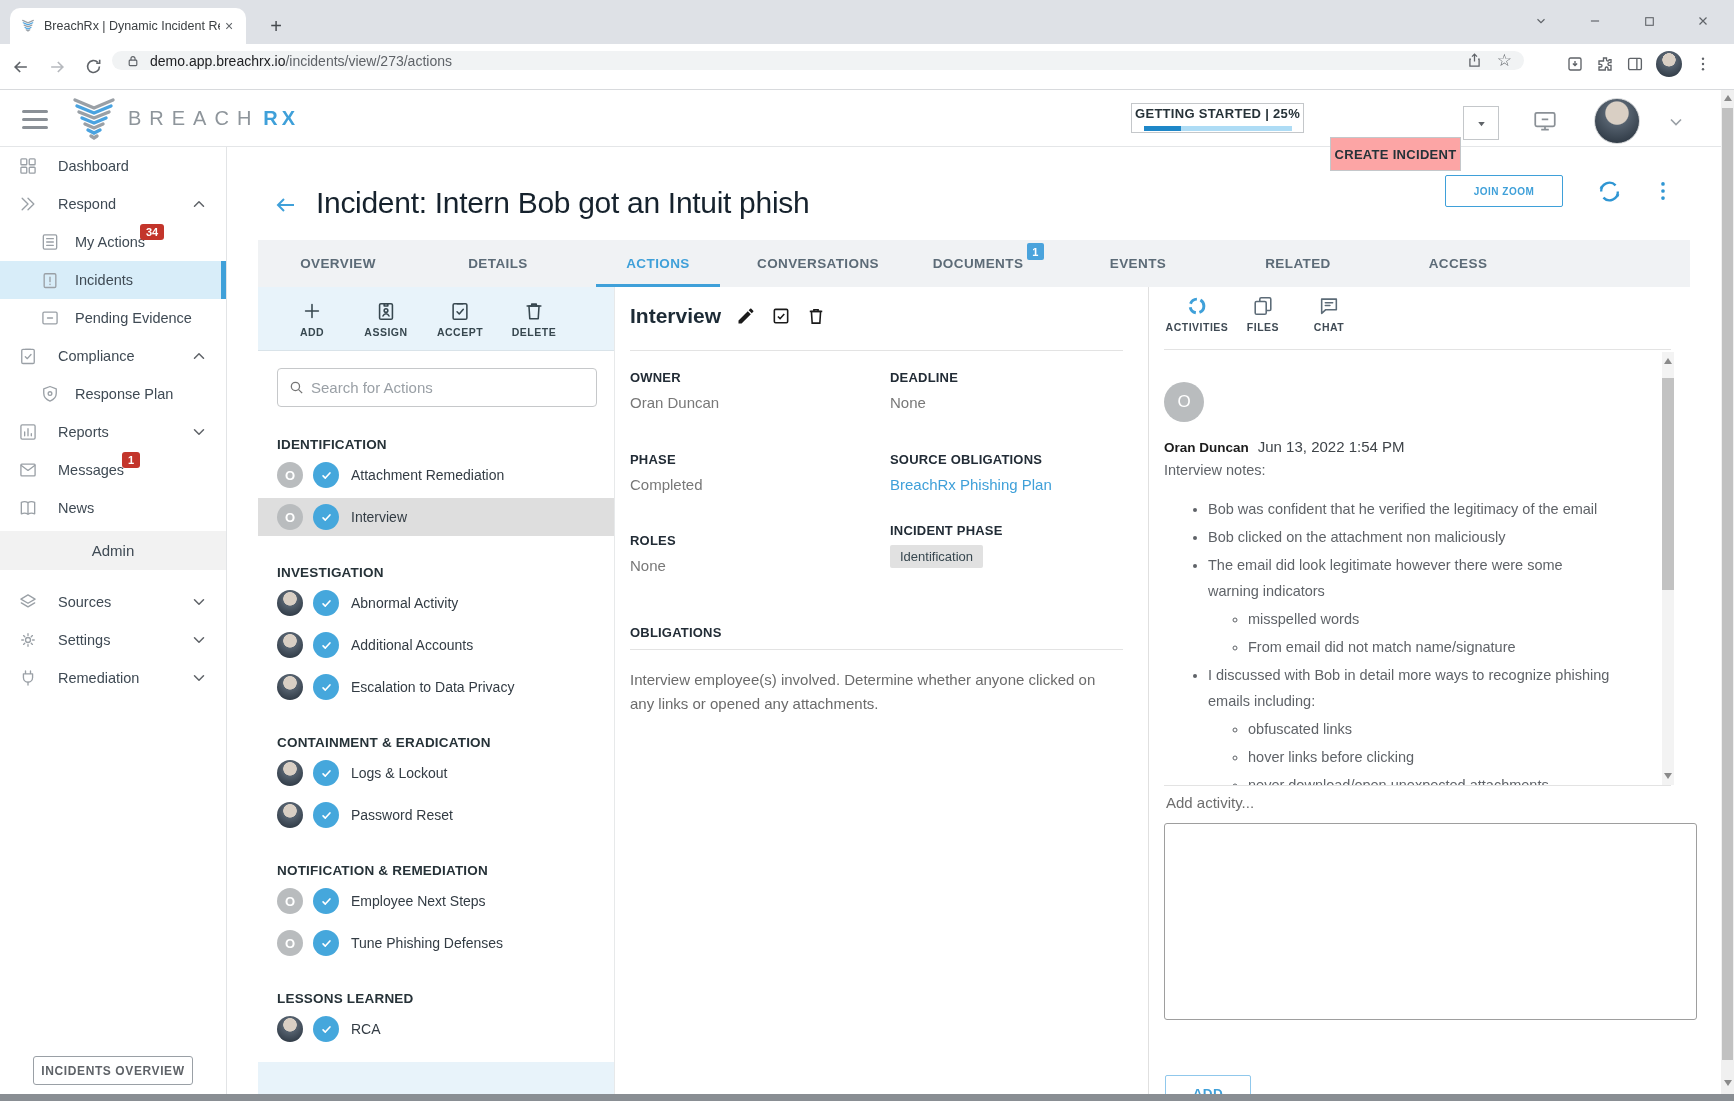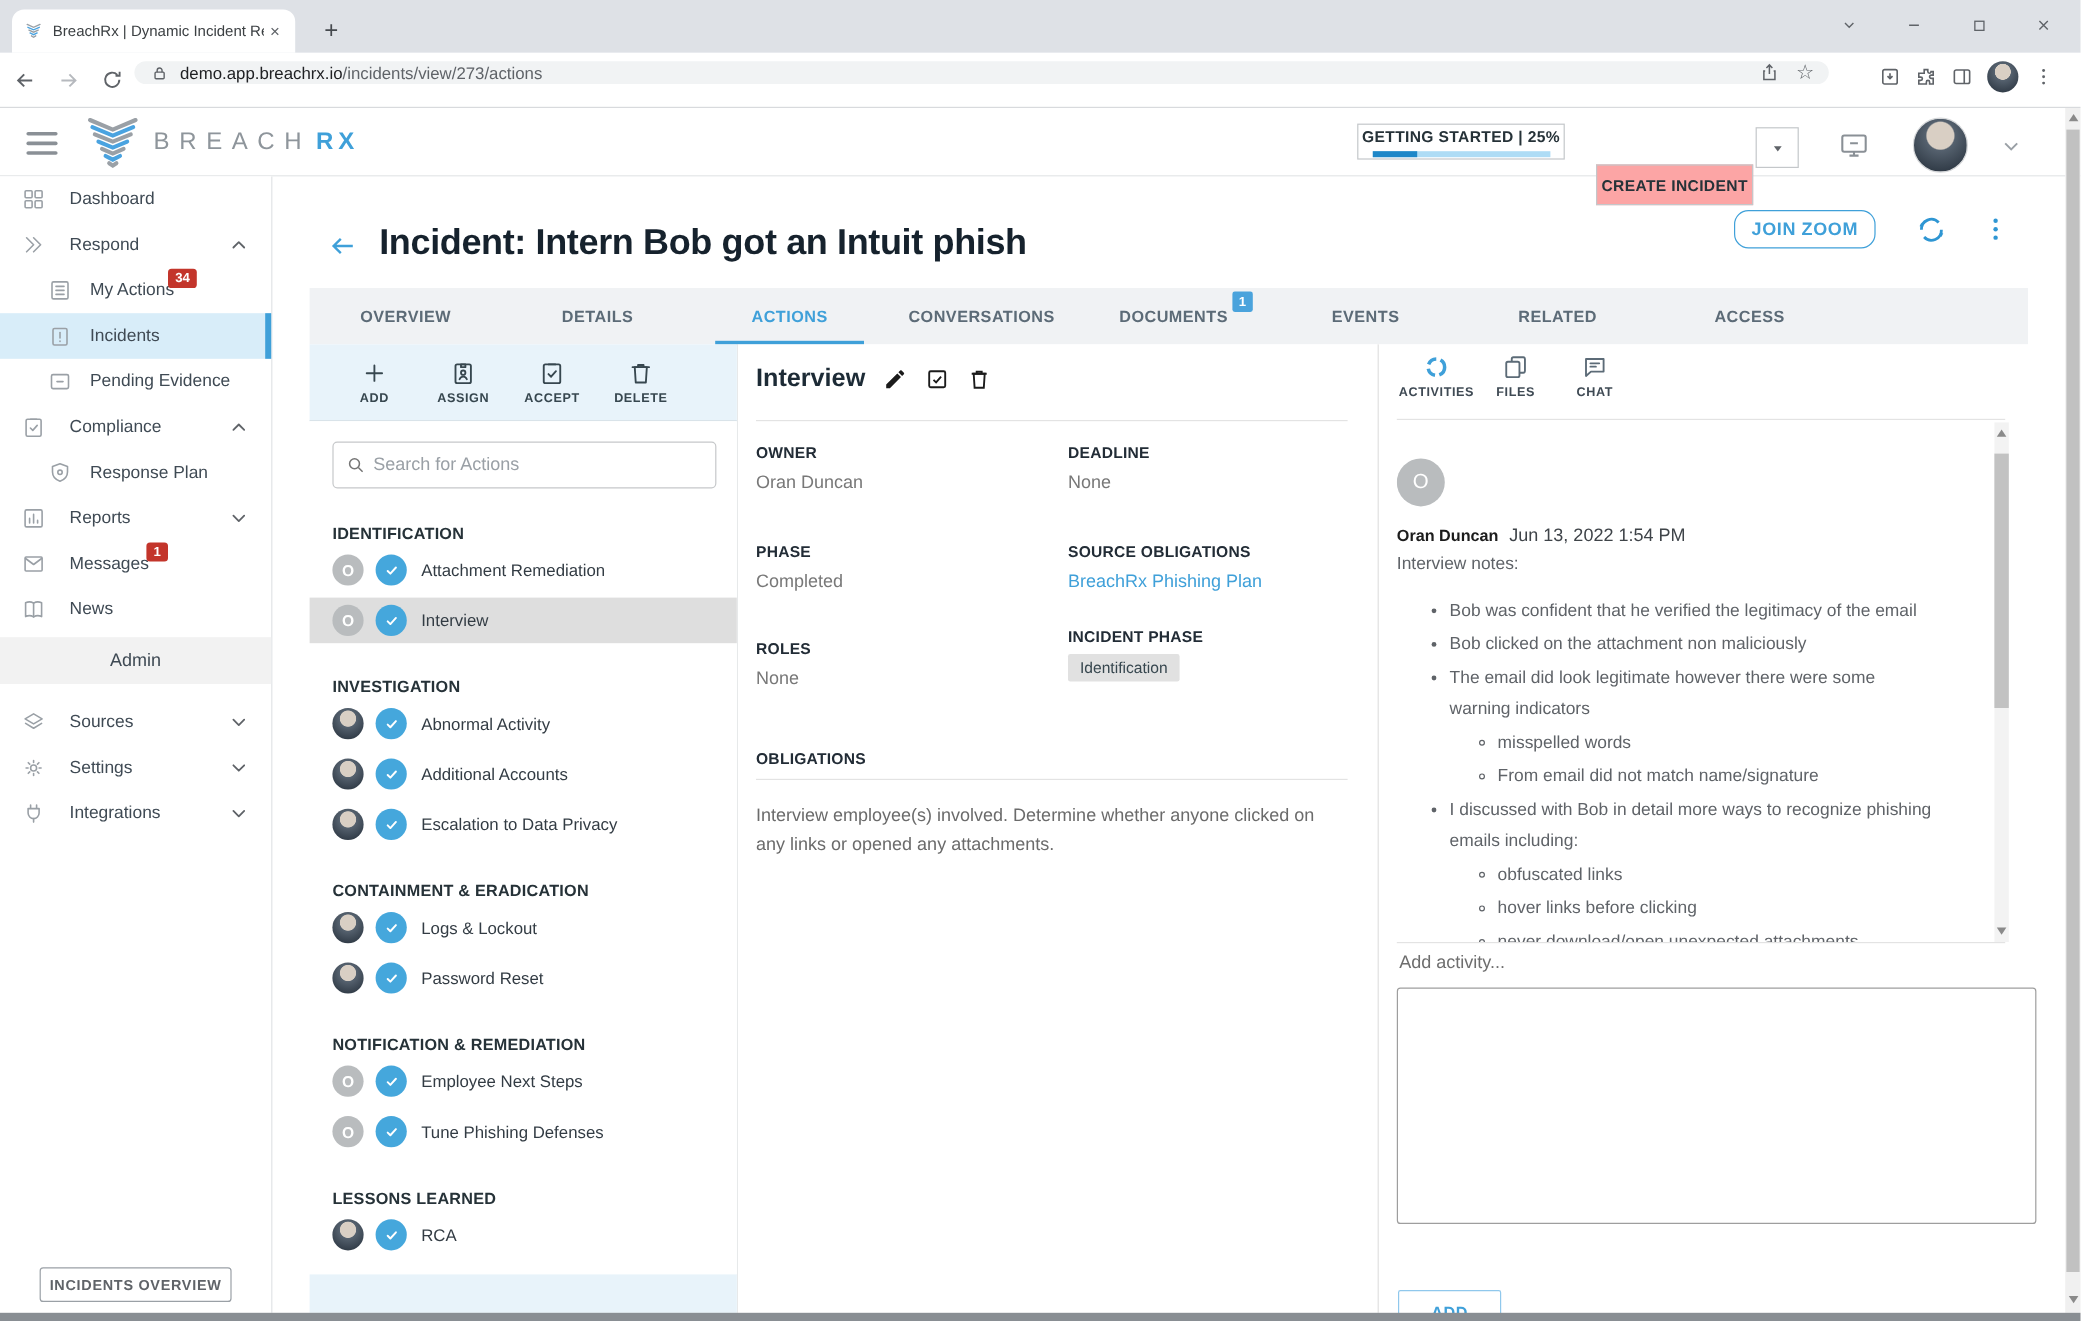--- a/index.html
+++ b/index.html
@@ -60,7 +60,7 @@
 
   
   .back-arrow { position:absolute; left:274px; top:193px; color:#3fa0d9; cursor:pointer; }
-  .page-title { position:absolute; left:316px; top:186px; font-size:30px; font-weight:bold; color:#16222d; letter-spacing:-.3px; white-space:nowrap; }
+  .page-title { position:absolute; left:316px; top:186px; font-size:30px; font-weight:normal; color:#16222d; letter-spacing:-.3px; white-space:nowrap; }
   .joinzoom { position:absolute; left:1445px; top:175px; width:118px; height:32px; border:1px solid #3fa0d9; border-radius:12px; background:#fff; color:#3fa0d9; font-size:15px; font-weight:bold; letter-spacing:.5px; display:flex; align-items:center; justify-content:center; cursor:pointer; }
   .refresh-ic { position:absolute; left:1596px; top:178px; color:#2f96d3; cursor:pointer; }
   .kebab-ic { position:absolute; left:1650px; top:178px; color:#2f96d3; cursor:pointer; }

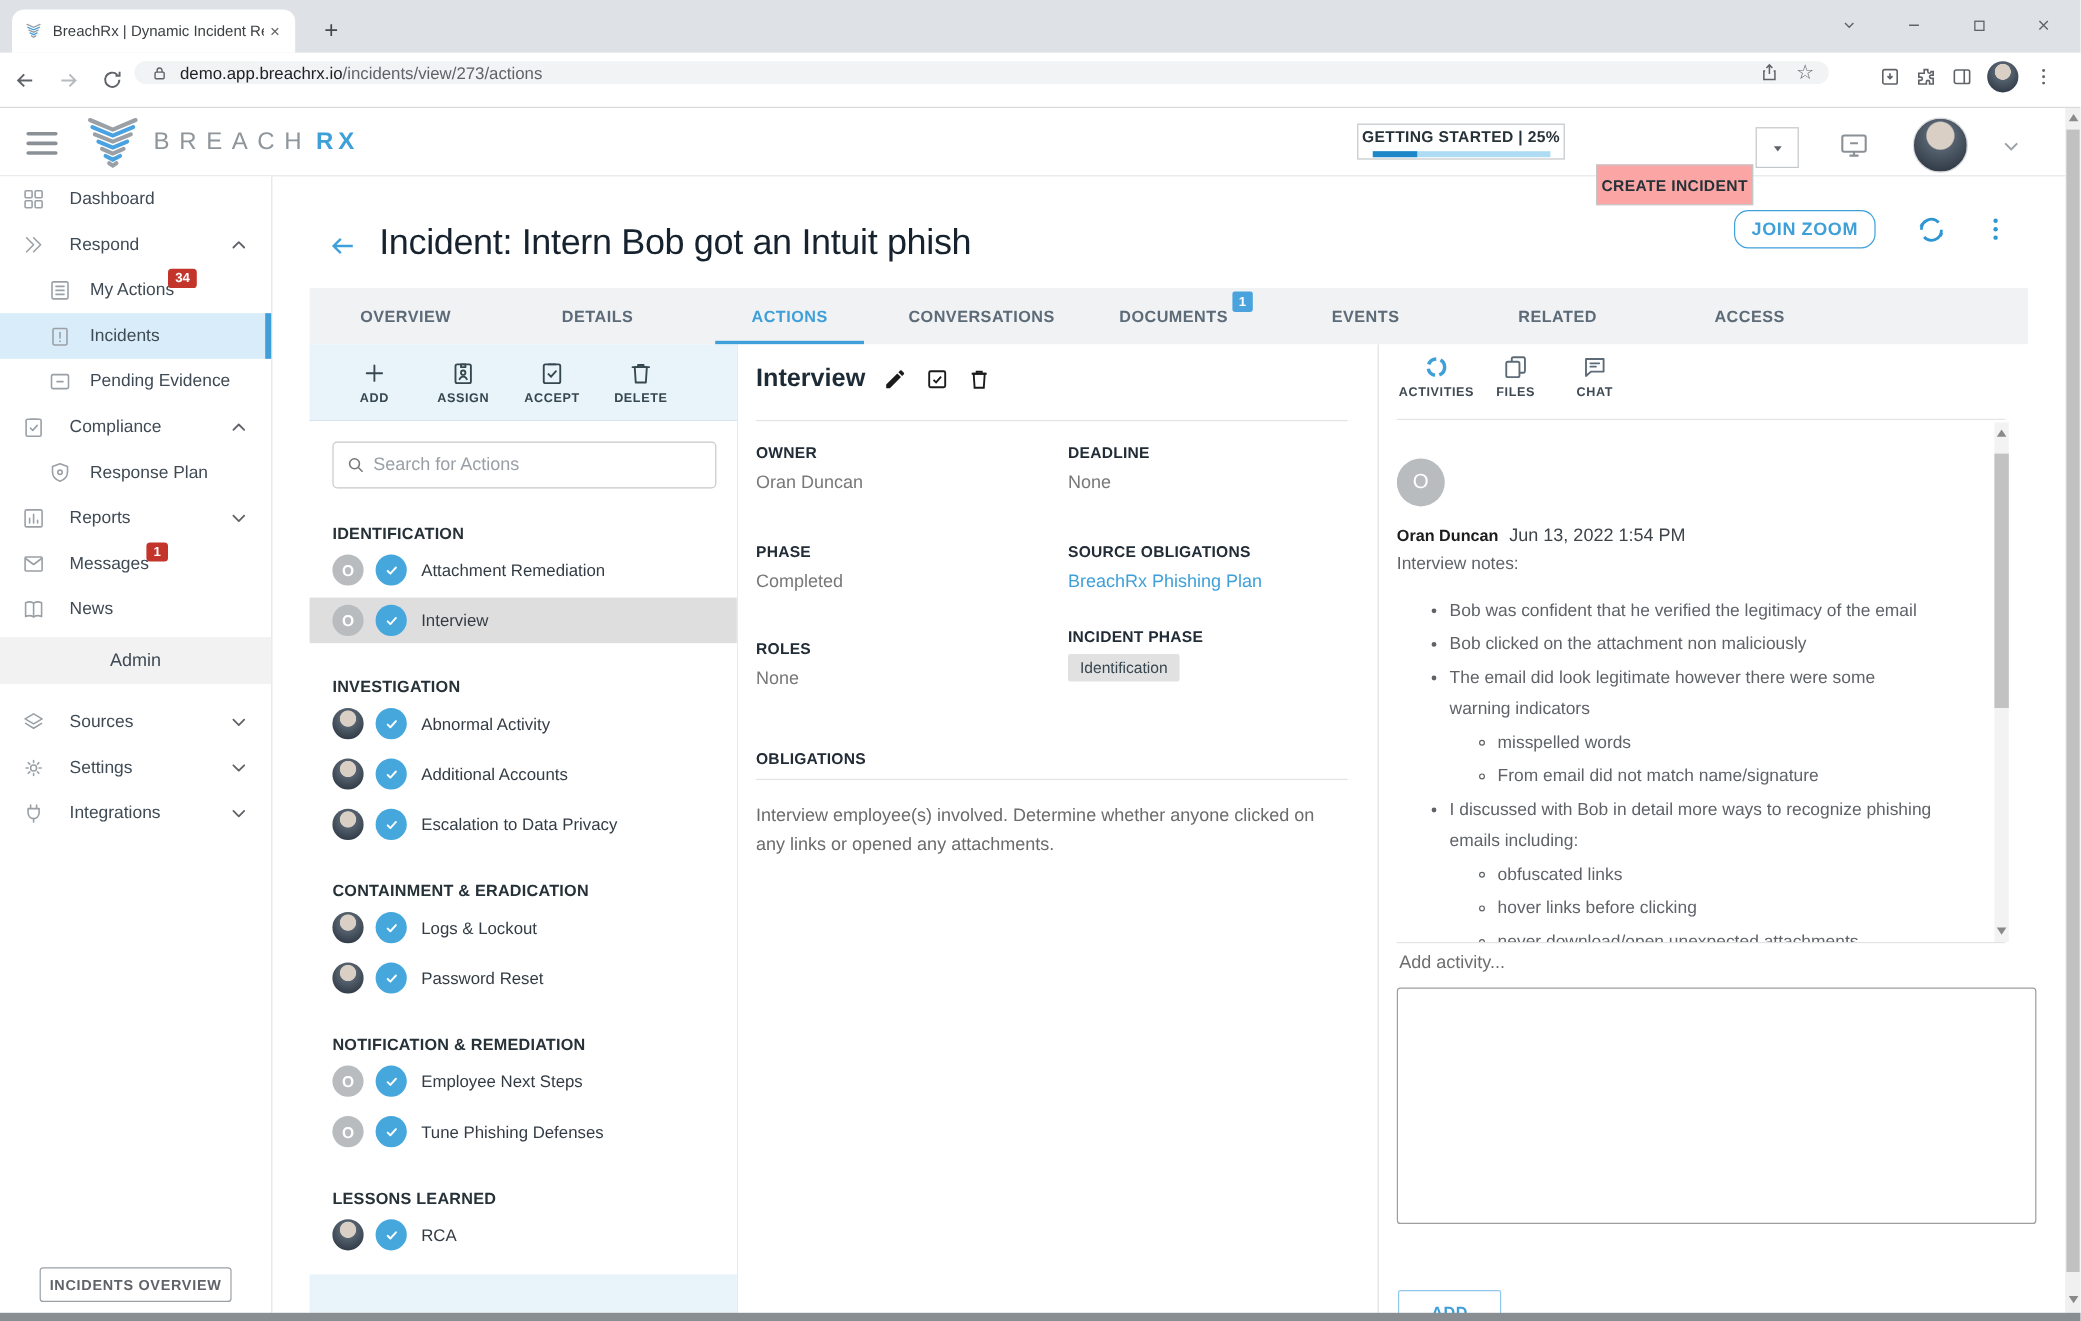--- a/index.html
+++ b/index.html
@@ -61,7 +61,7 @@
   
   .back-arrow { position:absolute; left:274px; top:193px; color:#3fa0d9; cursor:pointer; }
   .page-title { position:absolute; left:316px; top:186px; font-size:30px; font-weight:normal; color:#16222d; letter-spacing:-.3px; white-space:nowrap; }
-  .joinzoom { position:absolute; left:1445px; top:175px; width:118px; height:32px; border:1px solid #3fa0d9; border-radius:12px; background:#fff; color:#3fa0d9; font-size:15px; font-weight:bold; letter-spacing:.5px; display:flex; align-items:center; justify-content:center; cursor:pointer; }
+  .joinzoom { position:absolute; left:1445px; top:175px; width:118px; height:32px; border:1px solid #3fa0d9; border-radius:2px; background:#fff; color:#3fa0d9; font-size:10px; font-weight:bold; letter-spacing:.5px; display:flex; align-items:center; justify-content:center; cursor:pointer; }
   .refresh-ic { position:absolute; left:1596px; top:178px; color:#2f96d3; cursor:pointer; }
   .kebab-ic { position:absolute; left:1650px; top:178px; color:#2f96d3; cursor:pointer; }
 

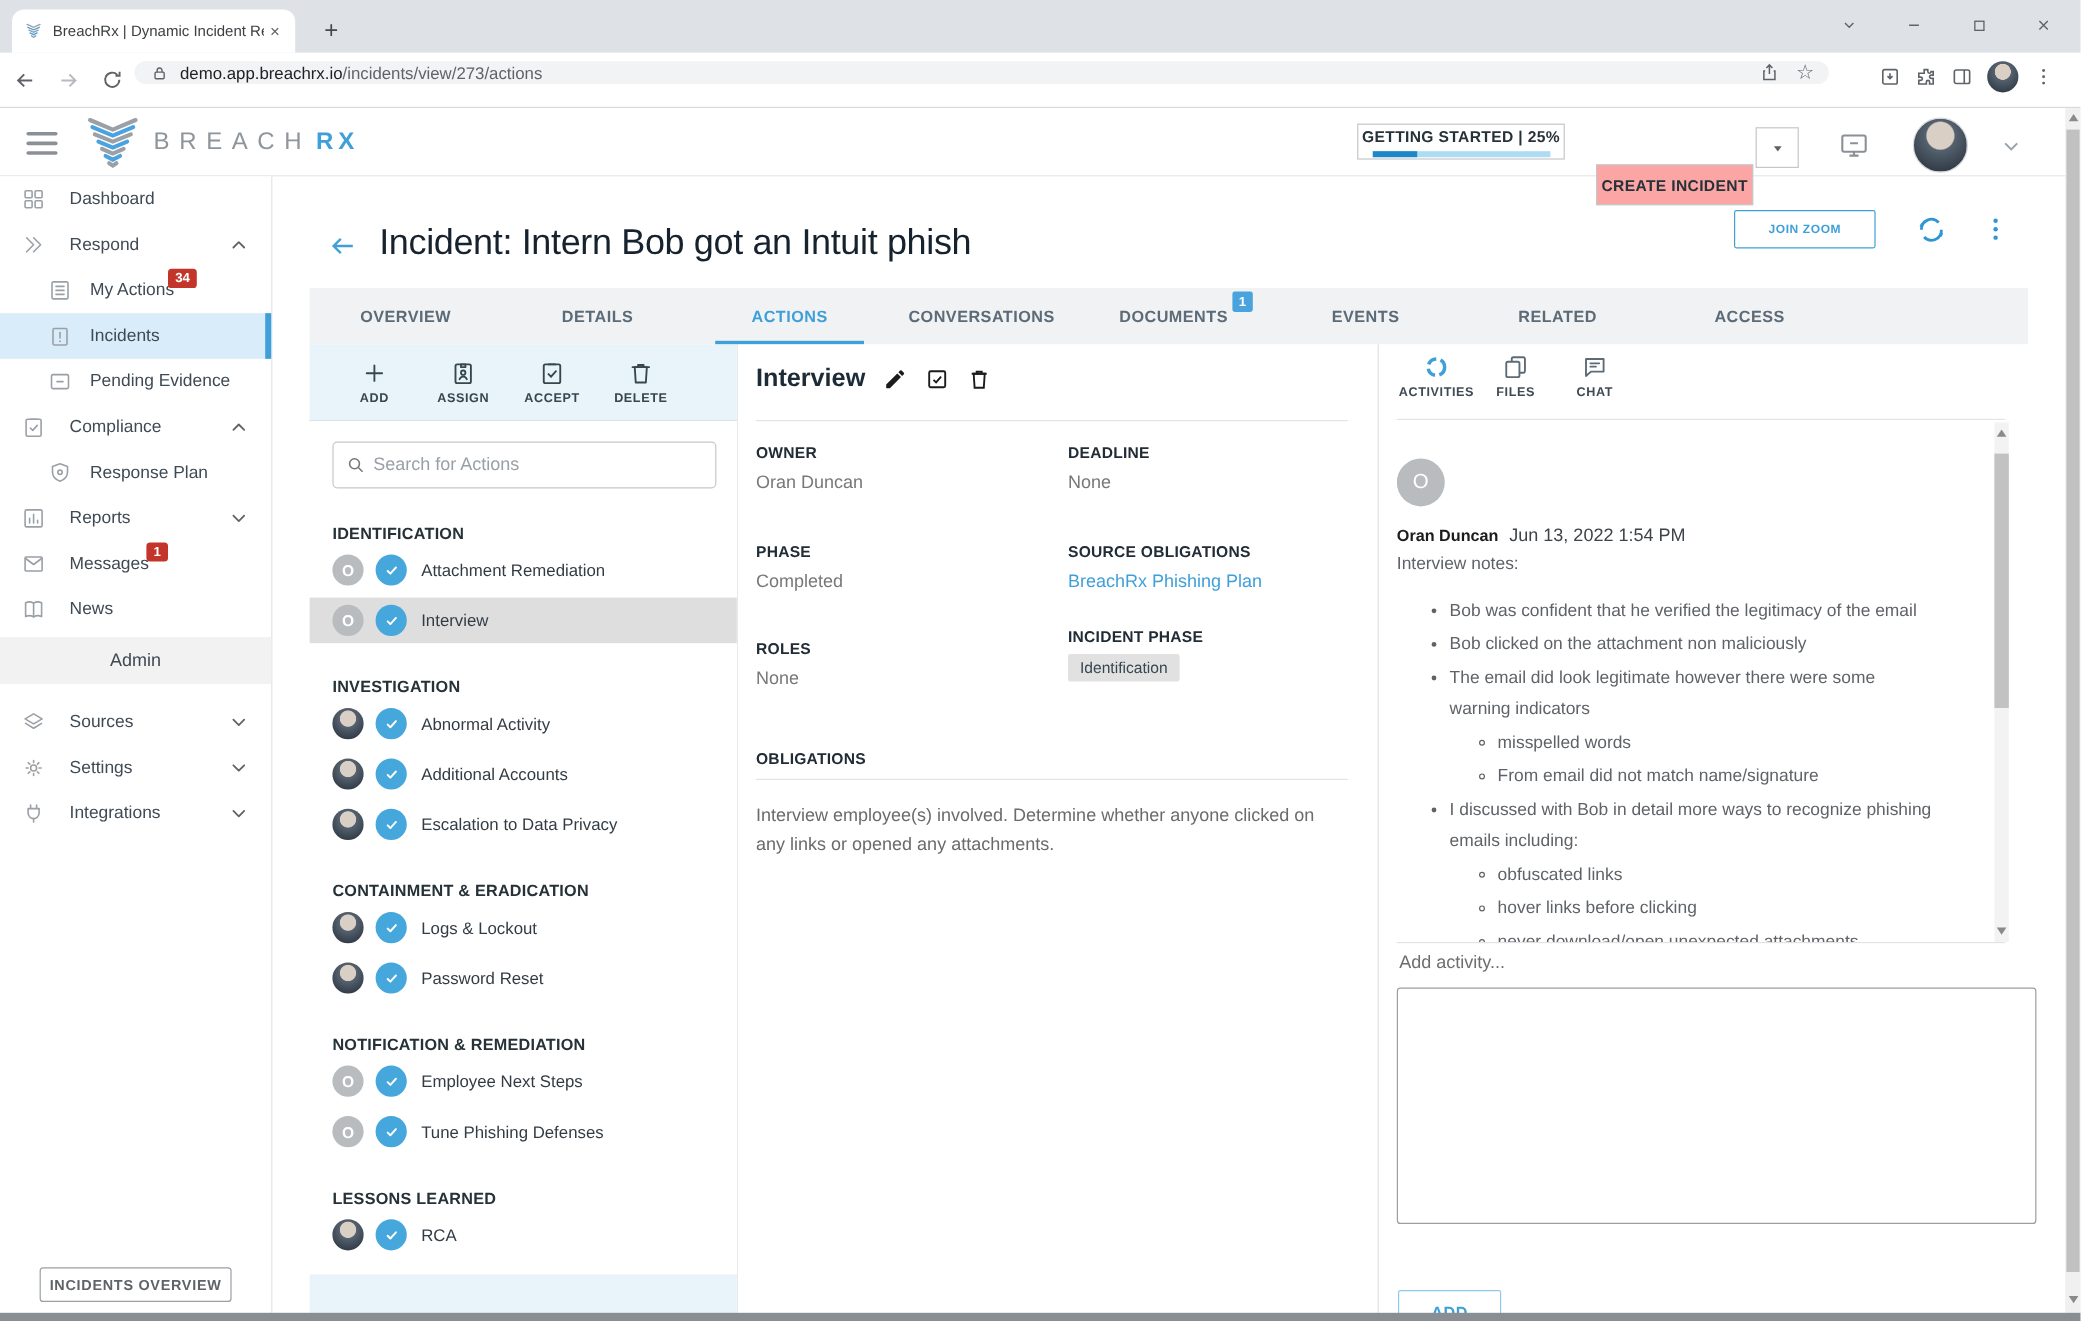--- a/index.html
+++ b/index.html
@@ -444,7 +444,7 @@
               <path d="M12 17v3.5"></path>
             </svg>
           </span>
-          <span class="lbl">Integrations</span>
+          <span class="lbl">Remediation</span>
           <span class="chev">
             <svg width="18" height="18" viewBox="0 0 24 24" fill="none" stroke="currentColor" stroke-width="2" stroke-linecap="round" stroke-linejoin="round">
               <path d="M6 9l6 6 6-6"></path>

